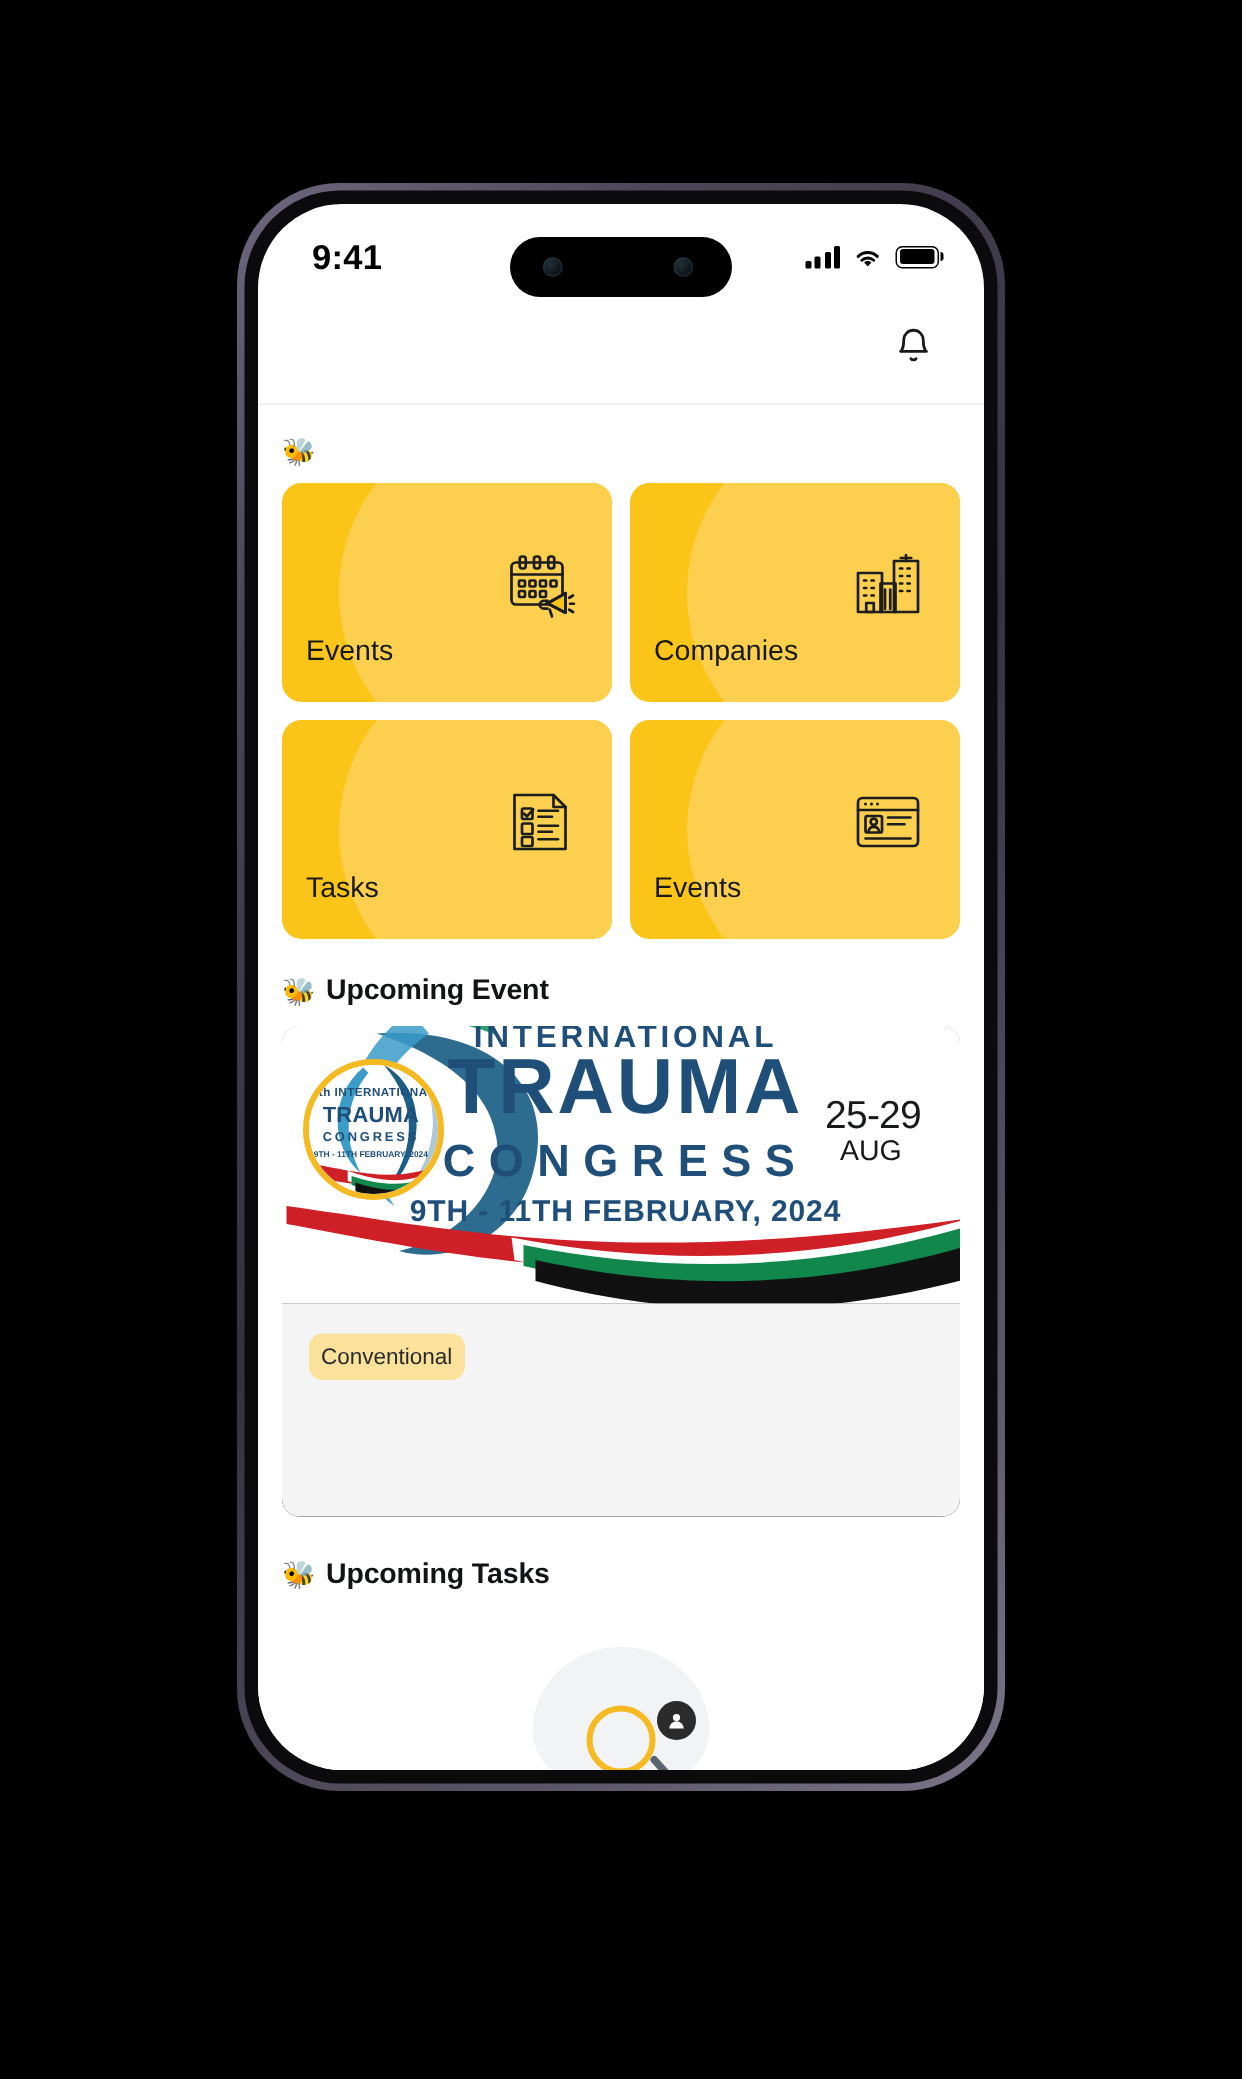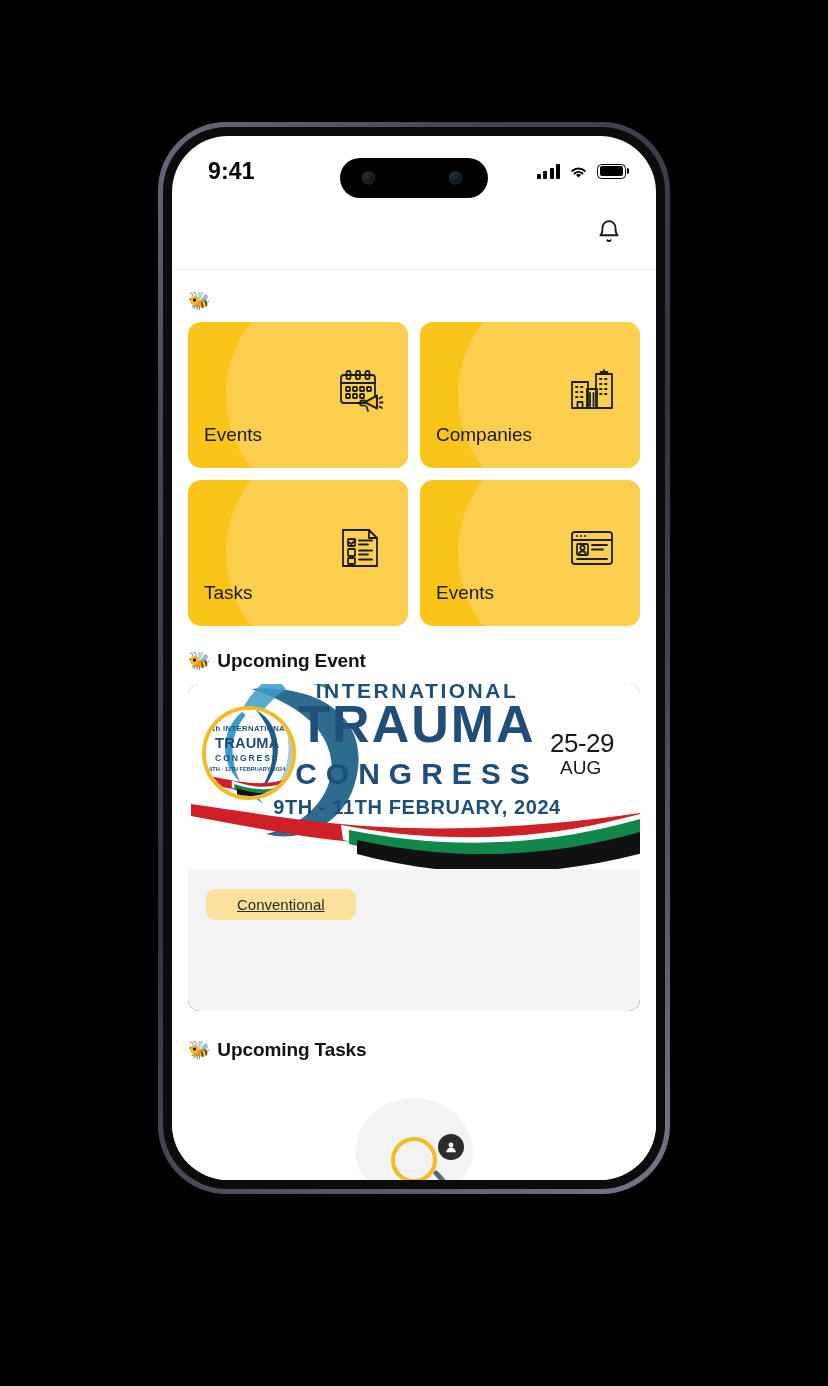--- a/index.html
+++ b/index.html
@@ -201,9 +201,8 @@
     background: #FBE29C;
     color: #2a2a2a;
     font-size: 15px;
-    padding: 7px 31px;
+    padding: 7px 8px;
     border-radius: 9px;
-    text-decoration: underline;
   }
 
   

